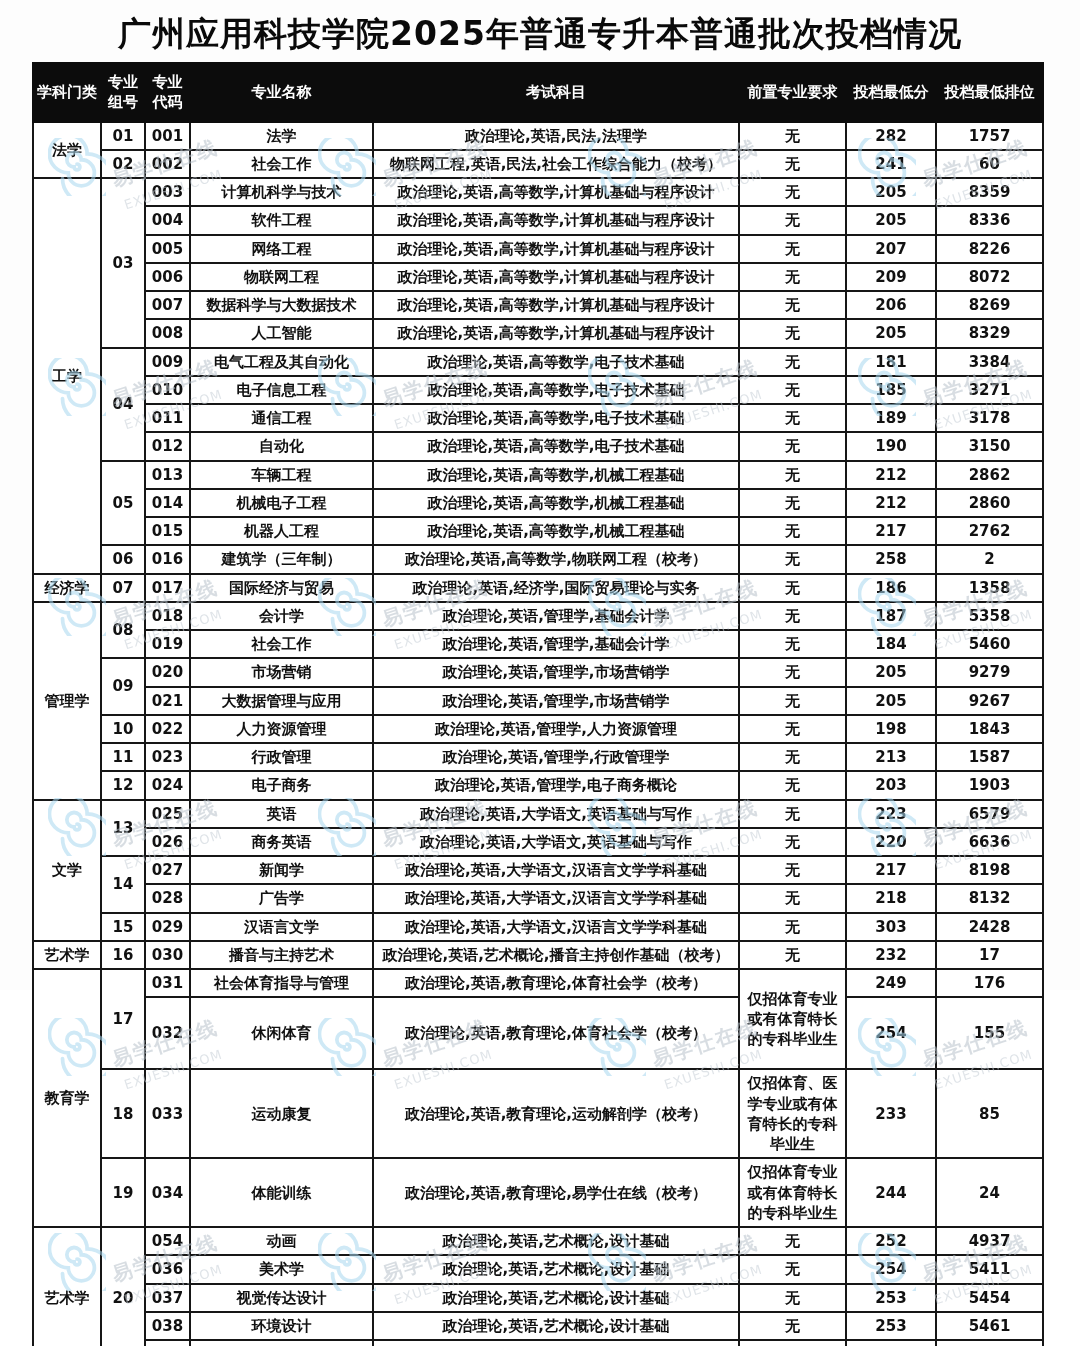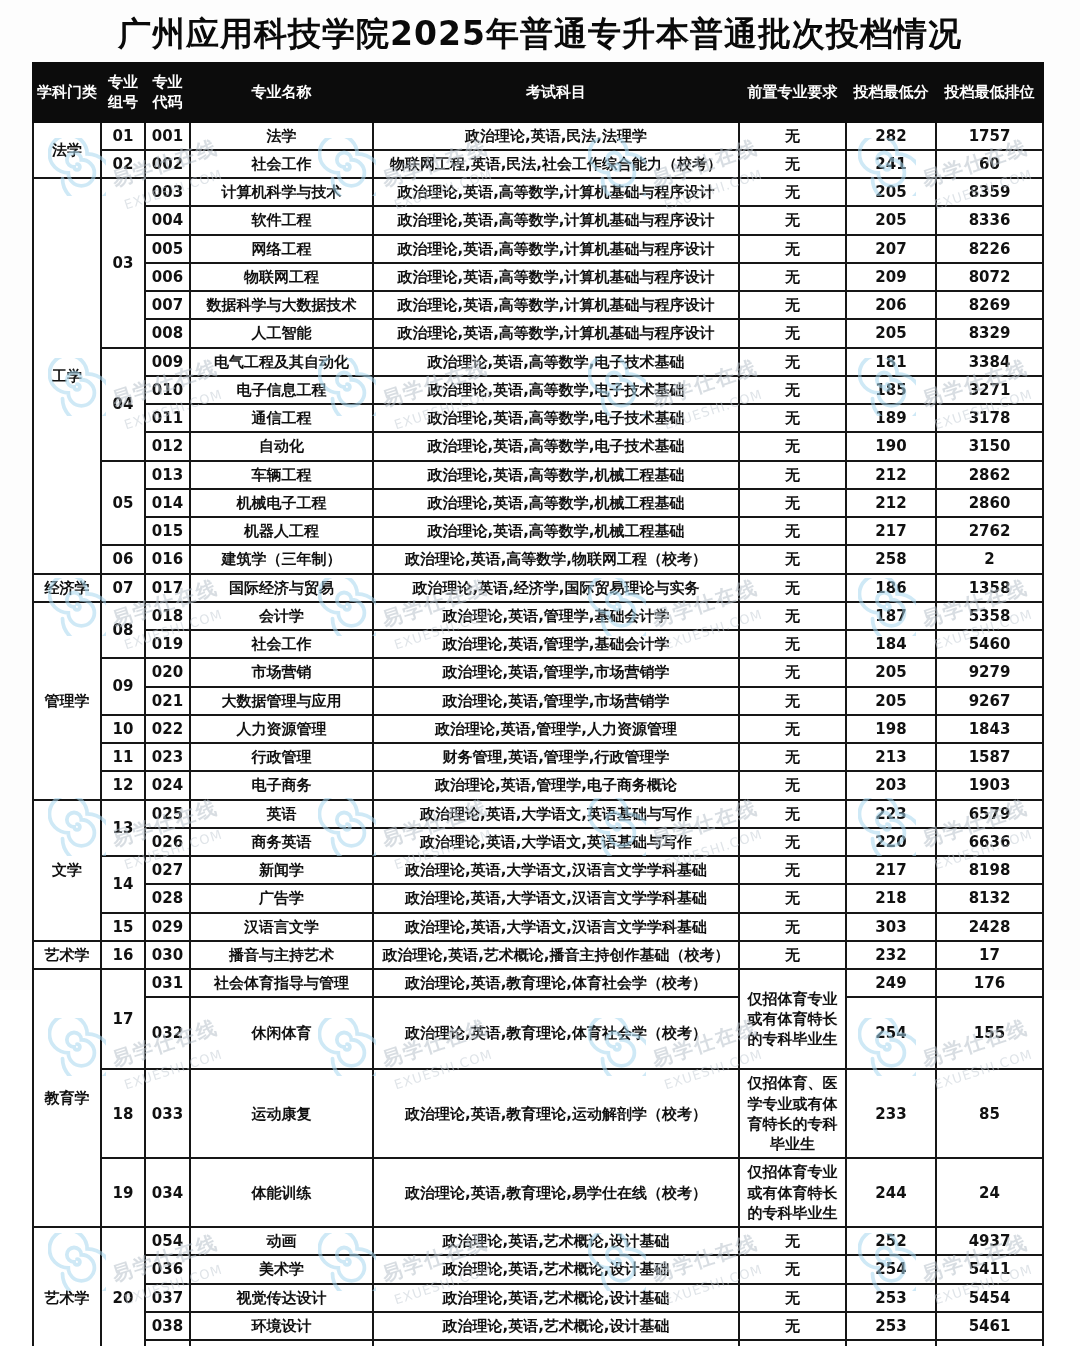--- a/index.html
+++ b/index.html
@@ -306,7 +306,7 @@
           <td>11</td>
           <td>023</td>
           <td>行政管理</td>
-          <td>财务管理,英语,管理学,行政管理学</td>
+          <td>政治理论,英语,管理学,行政管理学</td>
           <td>无</td>
           <td>213</td>
           <td>1587</td>

